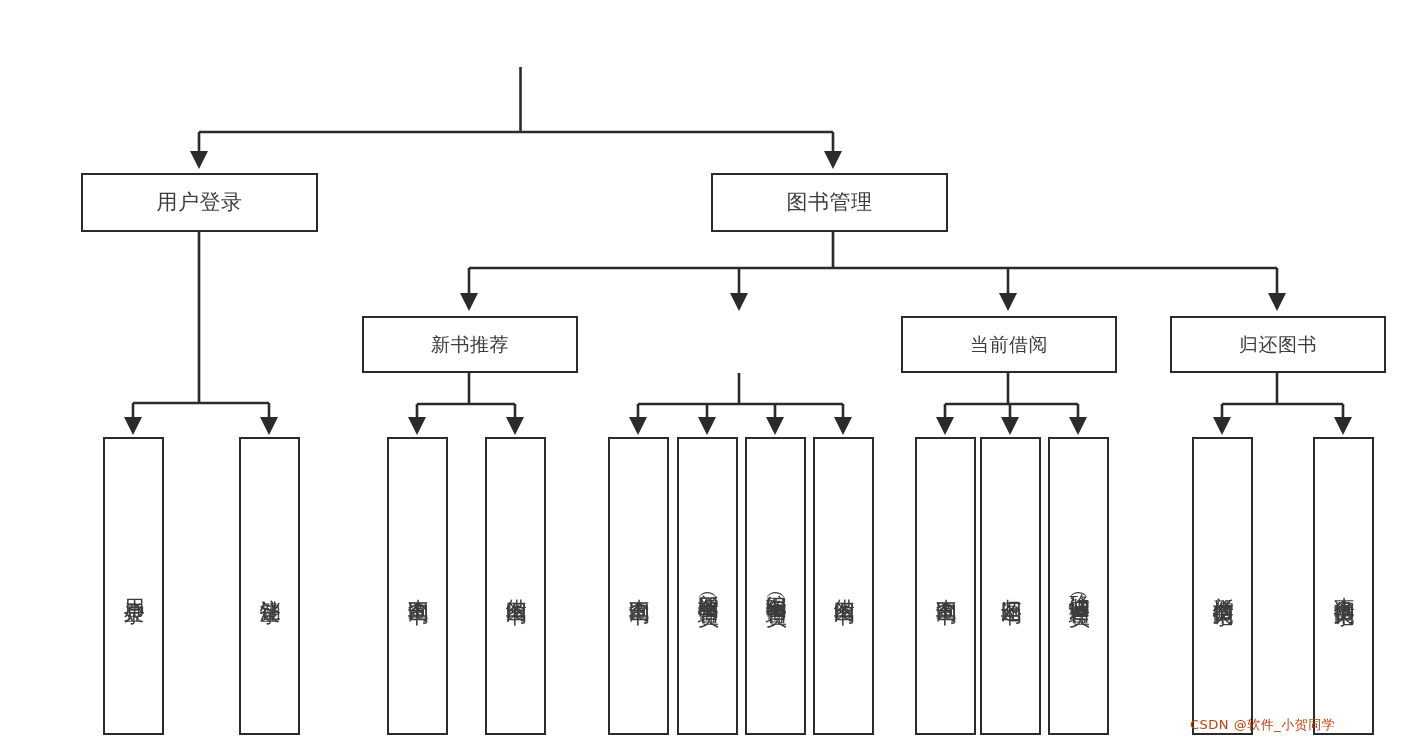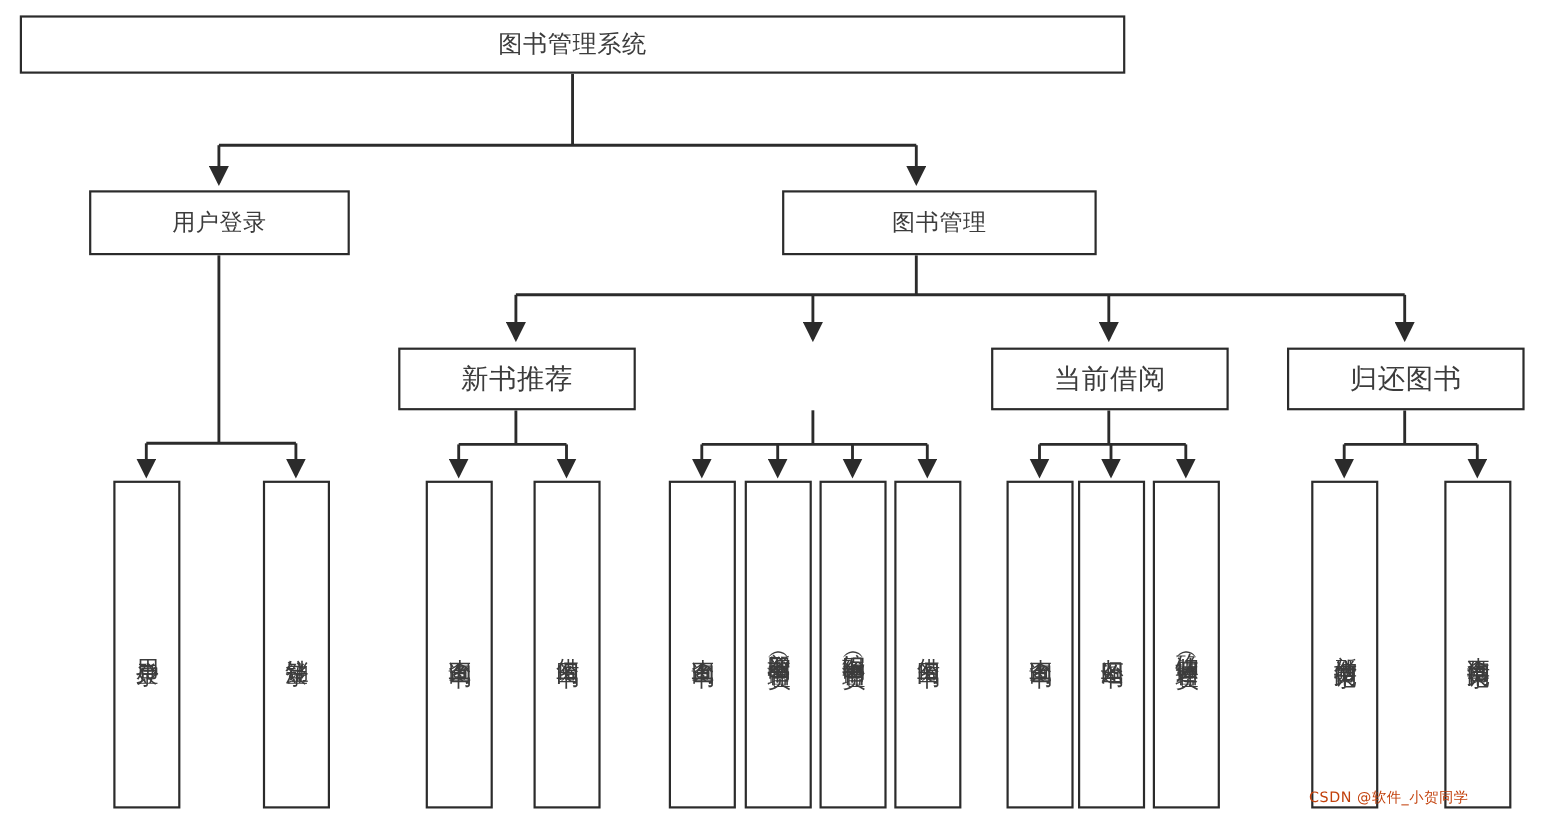--- a/index.html
+++ b/index.html
@@ -124,9 +124,6 @@
     </g>
   </svg>
 
-  <div class="node root" style="left:18px; top:14px; width:1005px; height:53px;">
-    <span class="label">图书管理系统</span>
-  </div>
 
   <div class="node lvl2" style="left:81px; top:173px; width:237px; height:59px;">
     <span class="label">用户登录</span>

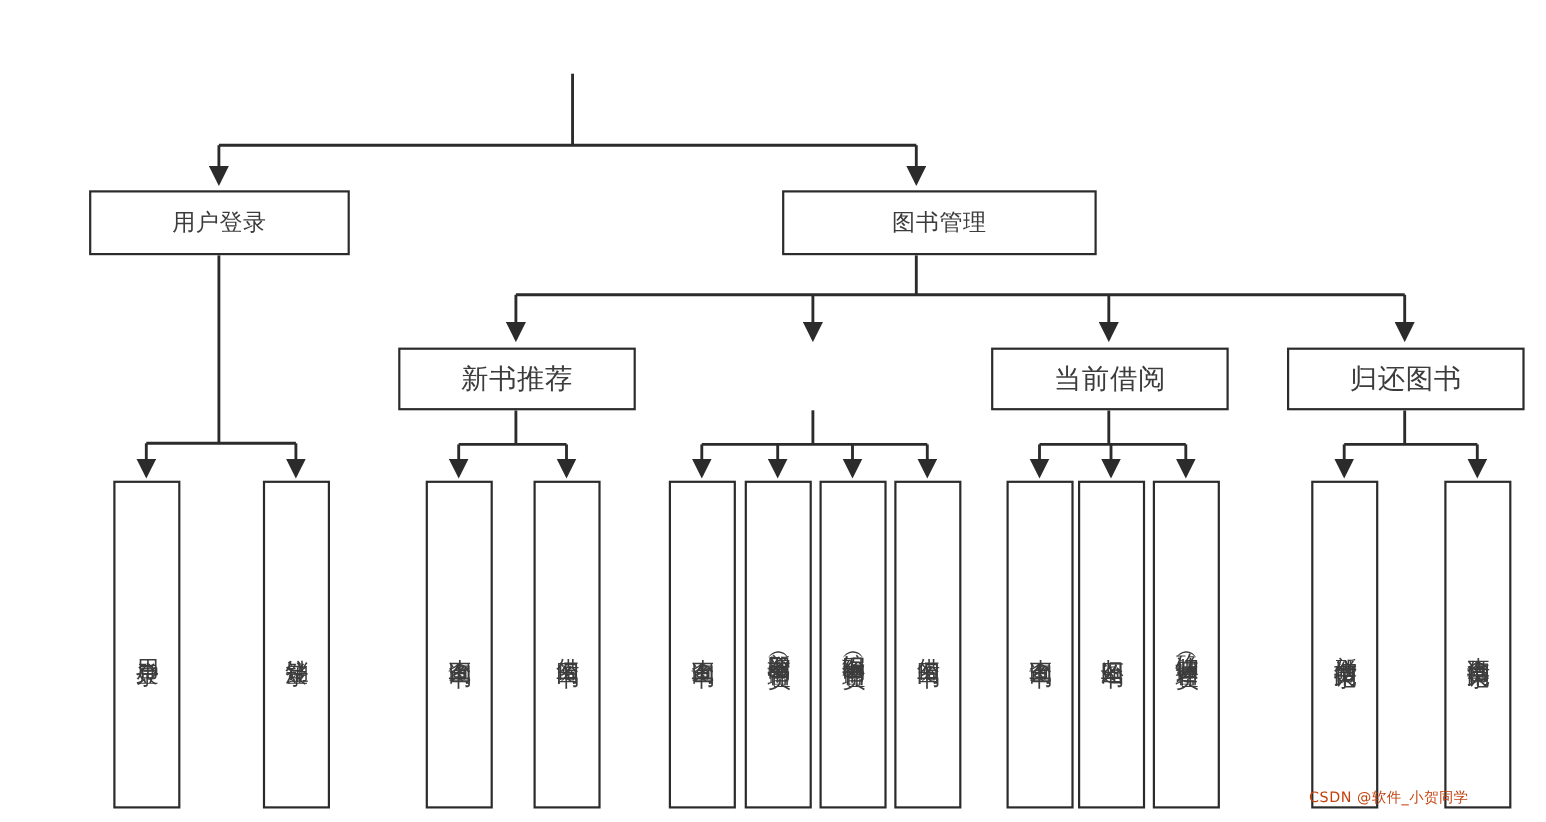--- a/index.html
+++ b/index.html
@@ -128,7 +128,7 @@
   <div class="node lvl2" style="left:81px; top:173px; width:237px; height:59px;">
     <span class="label">用户登录</span>
   </div>
-  <div class="node lvl2" style="left:711px; top:173px; width:286px; height:59px;">
+  <div class="node lvl2" style="left:711px; top:173px; width:237px; height:59px;">
     <span class="label">图书管理</span>
   </div>
 

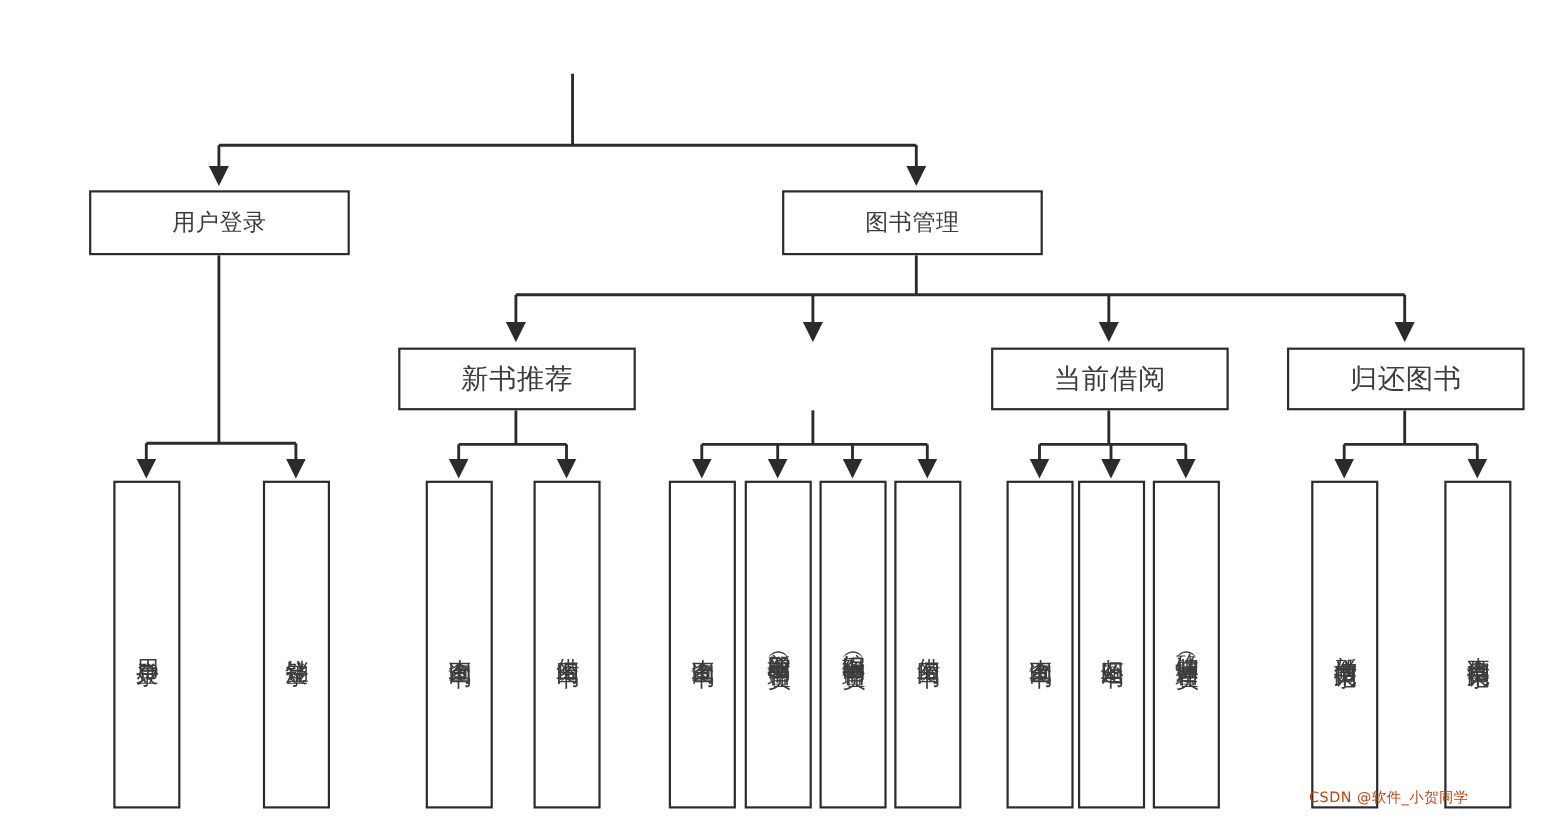--- a/index.html
+++ b/index.html
@@ -46,7 +46,7 @@
   }
   .node.root .label { font-size: 22px; }
   .node.lvl2 .label { font-size: 21px; }
-  .node.lvl3 .label { font-size: 25px; }
+  .node.lvl3 .label { font-size: 19px; }
   .node.leaf {
     align-items: center;
   }

